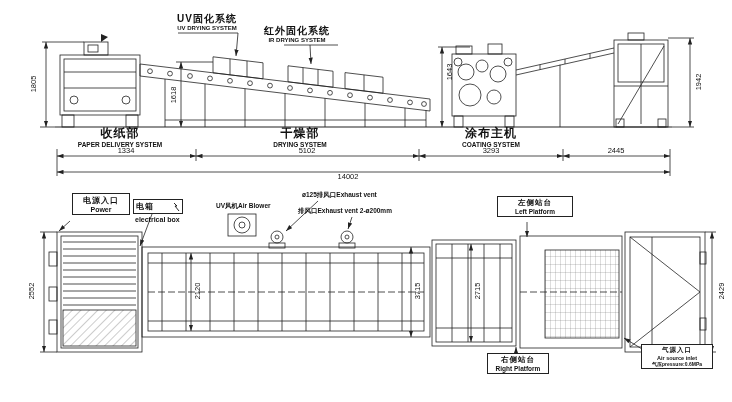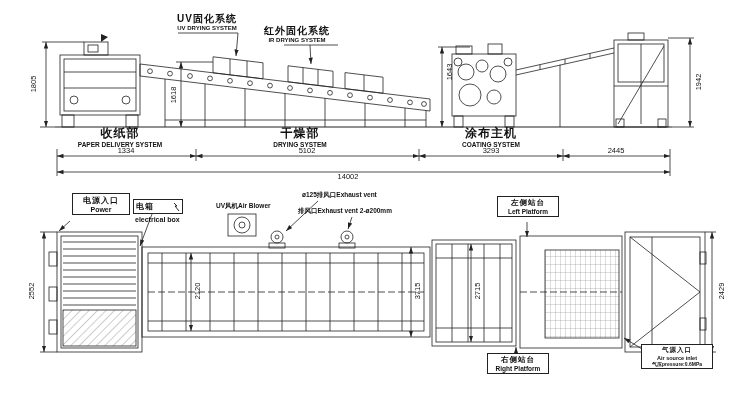--- a/index.html
+++ b/index.html
@@ -291,7 +291,7 @@
   <div class="lbl ann" style="left:302px;top:191px">ø125排风口Exhaust vent</div>
   <div class="lbl ann" style="left:298px;top:207px">排风口Exhaust vent 2-ø200mm</div>
 
-  <div class="box" style="left:497px;top:196px;width:62px">
+  <div class="box" style="left:497px;top:196px;width:76px">
     <div class="zh" style="font-size:7.5px">左侧站台</div>
     <div class="en">Left Platform</div>
   </div>

